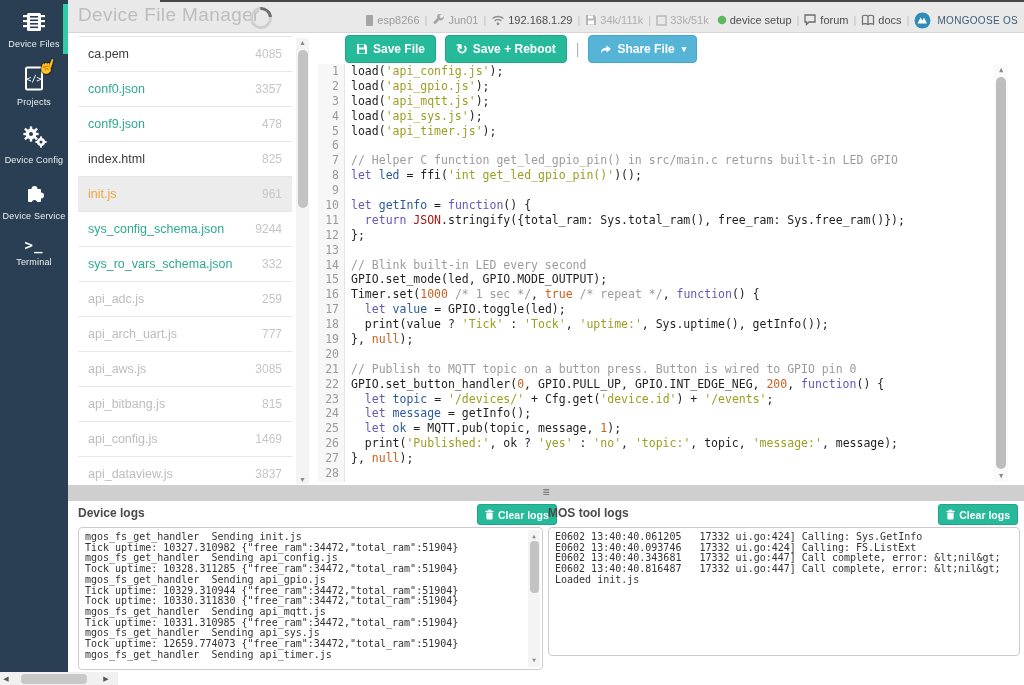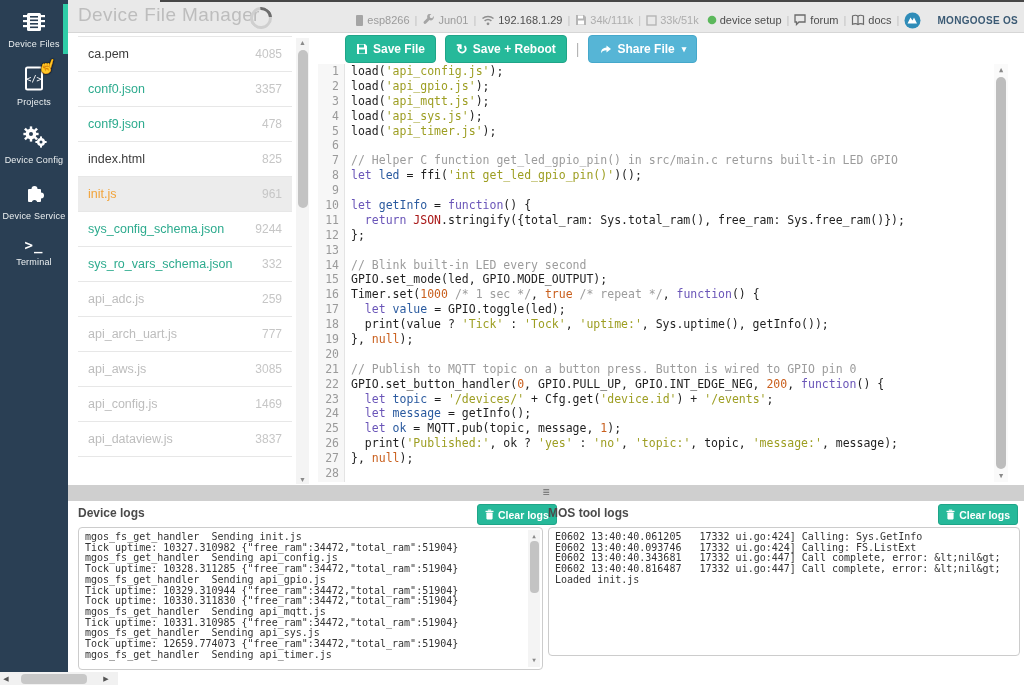--- a/index.html
+++ b/index.html
@@ -31,7 +31,7 @@
   .sep{color:#c2c2c2;margin:0 5px;}
   .sep::before{content:"|";}
   .gap{width:8px;}
-  .brand-text{font-size:10px;font-weight:bold;color:#3b5a74;letter-spacing:.3px;margin-left:13px;}
+  .brand-text{font-size:10px;font-weight:normal;color:#3b5a74;letter-spacing:.3px;margin-left:3px;}
 
   
   .filelist{left:78px;top:36px;width:214px;}

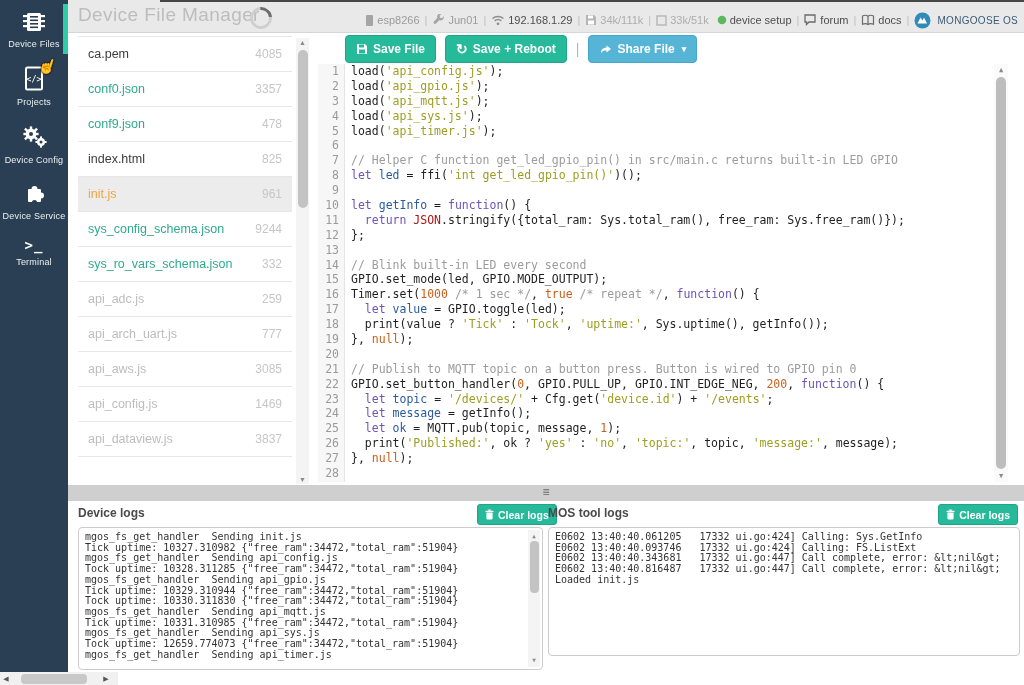--- a/index.html
+++ b/index.html
@@ -294,6 +294,10 @@
         <span class="fsize">3085</span>
       </div>
       <div class="frow muted">
+        <span class="fname">api_bitbang.js</span>
+        <span class="fsize">815</span>
+      </div>
+      <div class="frow muted">
         <span class="fname">api_config.js</span>
         <span class="fsize">1469</span>
       </div>

